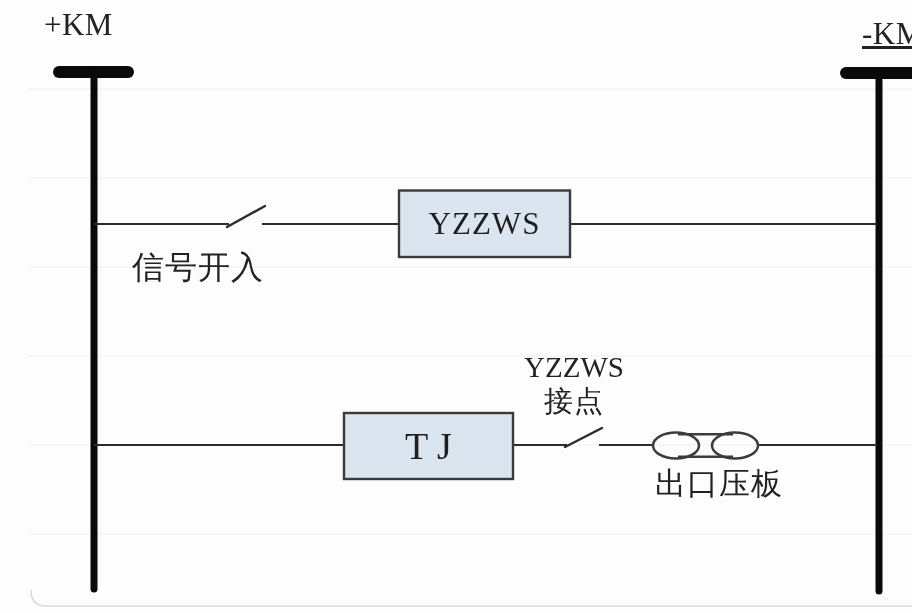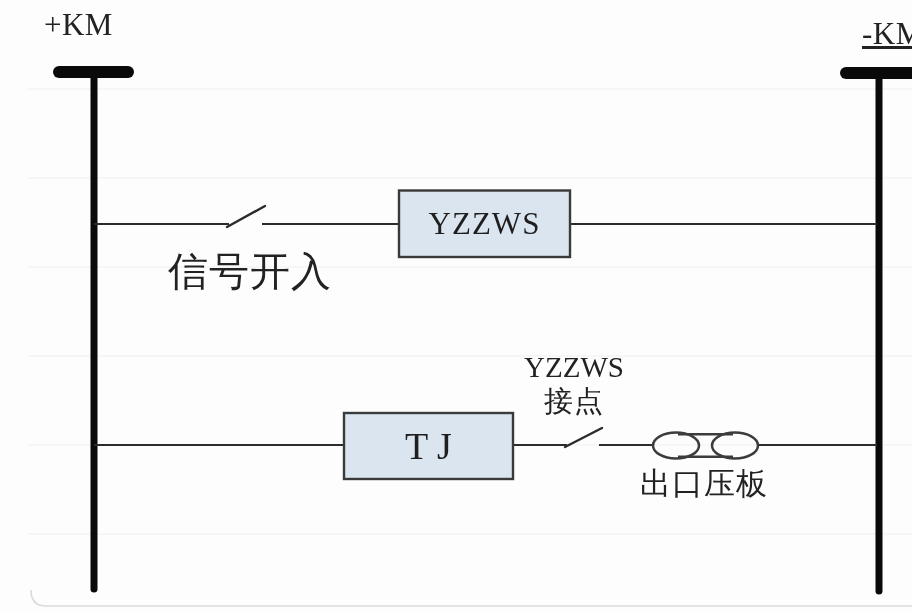--- a/index.html
+++ b/index.html
@@ -102,7 +102,7 @@
 
   <div class="label bus-label" style="left:834px; top:18px;text-decoration:underline;">-KM</div>
 
-  <div class="label cn" style="left:104px; top:251px; width:200px; text-align:right; font-size:40px;">信号开入</div>
+  <div class="label cn" style="left:104px; top:251px; width:200px; text-align:left; font-size:32px;">信号开入</div>
 
   <div class="box-label-wrap" style="left:371px; top:190px; width:171px; height:67px; font-size:31px; letter-spacing:1px;">YZZWS</div>
 

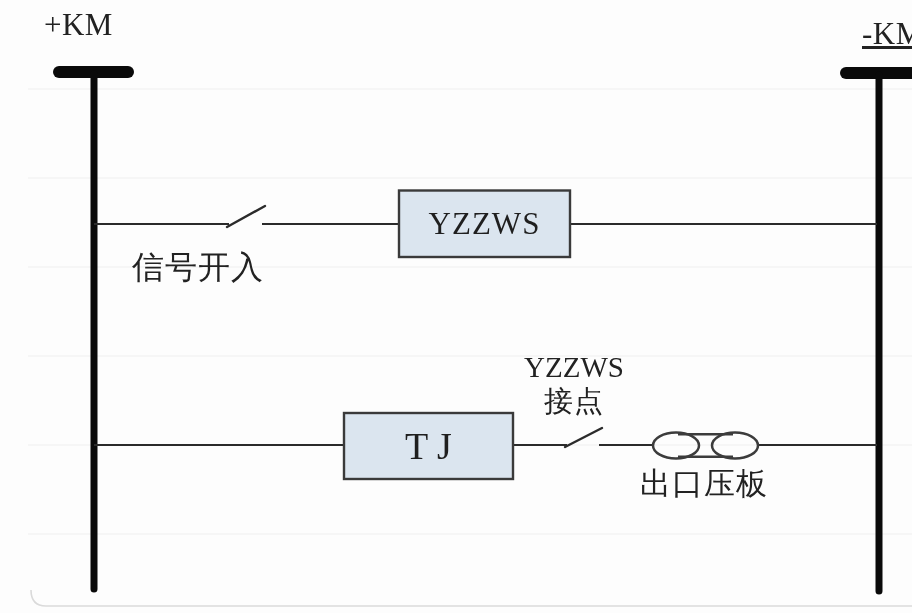--- a/index.html
+++ b/index.html
@@ -113,7 +113,7 @@
     <span class="cn">接点</span>
   </div>
 
-  <div class="label cn" style="left:576px; top:468px; width:200px; text-align:center; font-size:31px;">出口压板</div>
+  <div class="label cn" style="left:591px; top:468px; width:200px; text-align:center; font-size:31px;">出口压板</div>
 
 </div>
 

